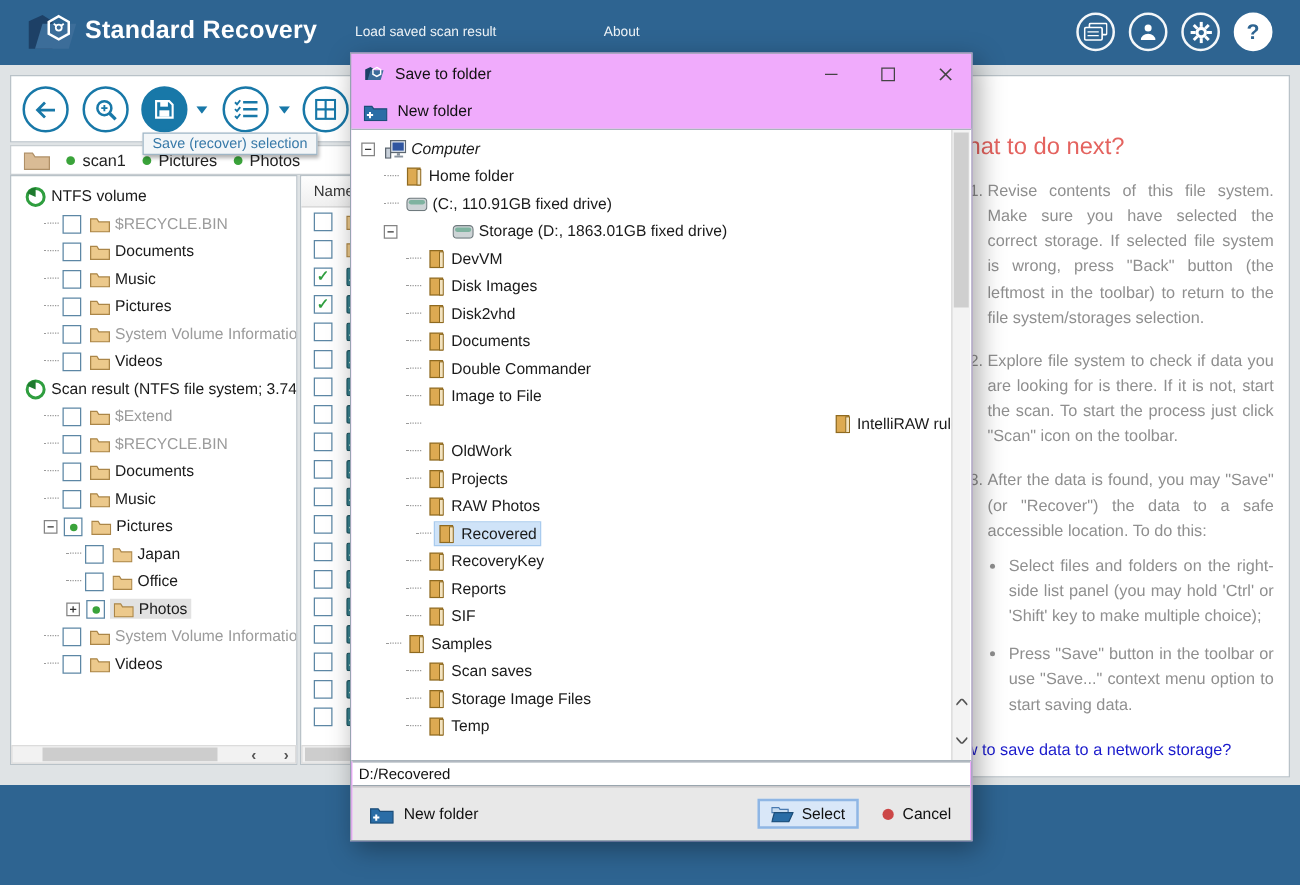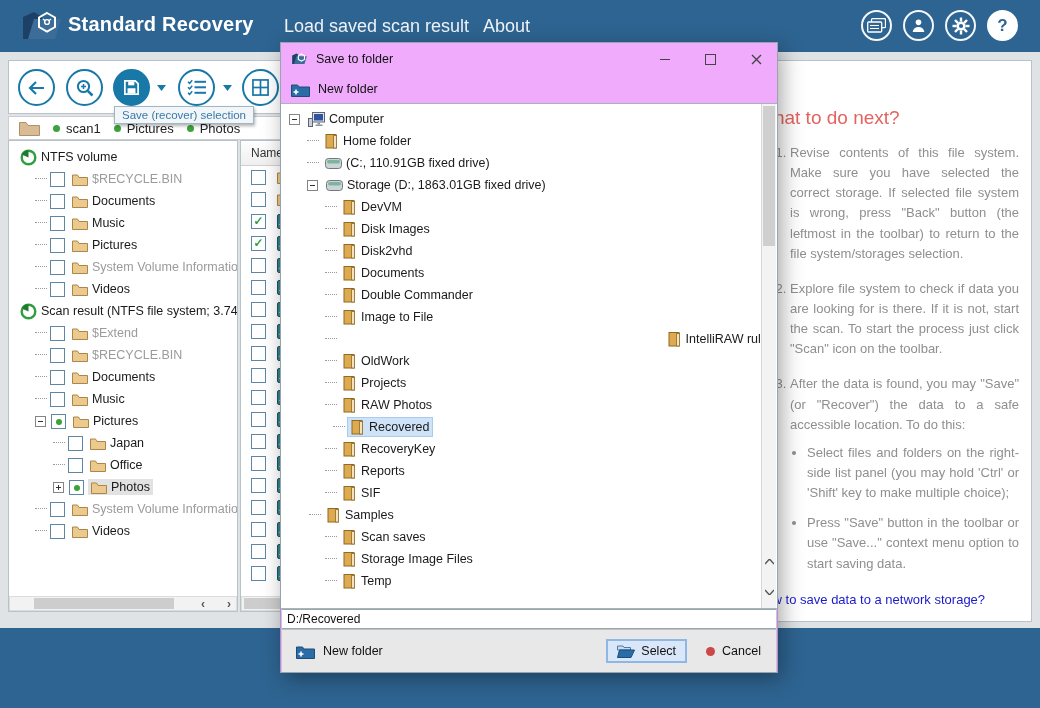--- a/index.html
+++ b/index.html
@@ -9,7 +9,7 @@
   
   #header{left:0;top:0;width:1040px;height:52px;background:#2e6491;}
   #app-title{left:68px;top:13px;color:#fff;font-size:20px;font-weight:bold;letter-spacing:.2px;}
-  .menu-item{top:0;height:52px;line-height:52px;color:#eef3f7;font-size:18px;cursor:default;}
+  .menu-item{top:0;height:52px;line-height:52px;color:#eef3f7;font-size:11px;cursor:default;}
   #menu-load{left:284px;} #menu-about{left:483px;}
   .hicon{width:31px;height:31px;border-radius:50%;border:2px solid rgba(255,255,255,.95);top:10px;
     display:flex;align-items:center;justify-content:center;box-sizing:border-box;}

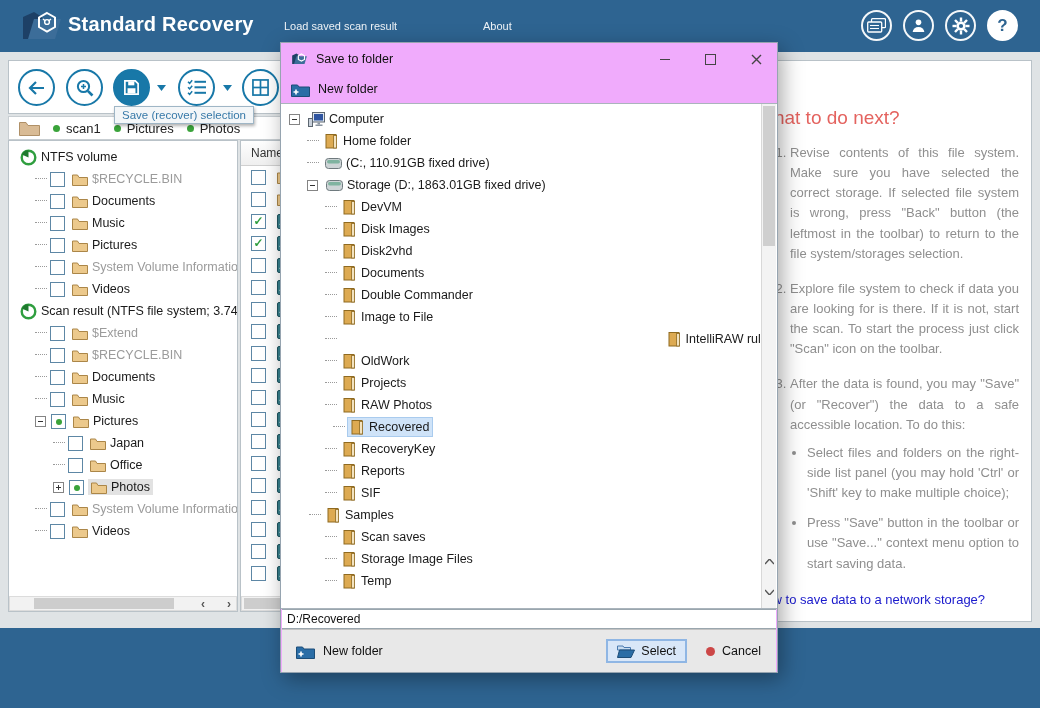--- a/index.html
+++ b/index.html
@@ -692,7 +692,7 @@
       <span>New folder</span>
     </div>
     <div id="dlg-tree">
-        <div class="tree-row" style="padding-left: 8px;">
+        <div class="tree-row" style="padding-left: 8px; font-style: italic;">
           <span class="exp"></span>
           <span class="lblwrap">
             <span class="icon">

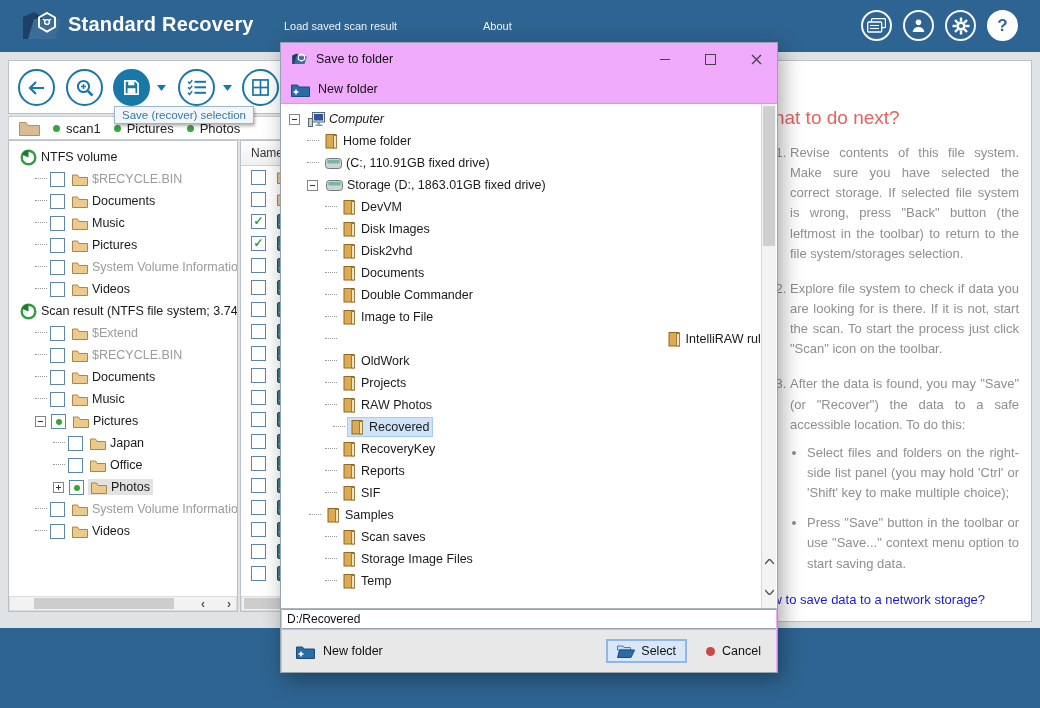--- a/index.html
+++ b/index.html
@@ -731,7 +731,7 @@
             <span>(C:, 110.91GB fixed drive)</span>
           </span>
         </div>
-        <div class="tree-row" style="padding-left: 26px;">
+        <div class="tree-row" style="padding-left: 26px; gap: 36px;">
           <span class="exp"></span>
           <span class="lblwrap">
             <span class="icon">

